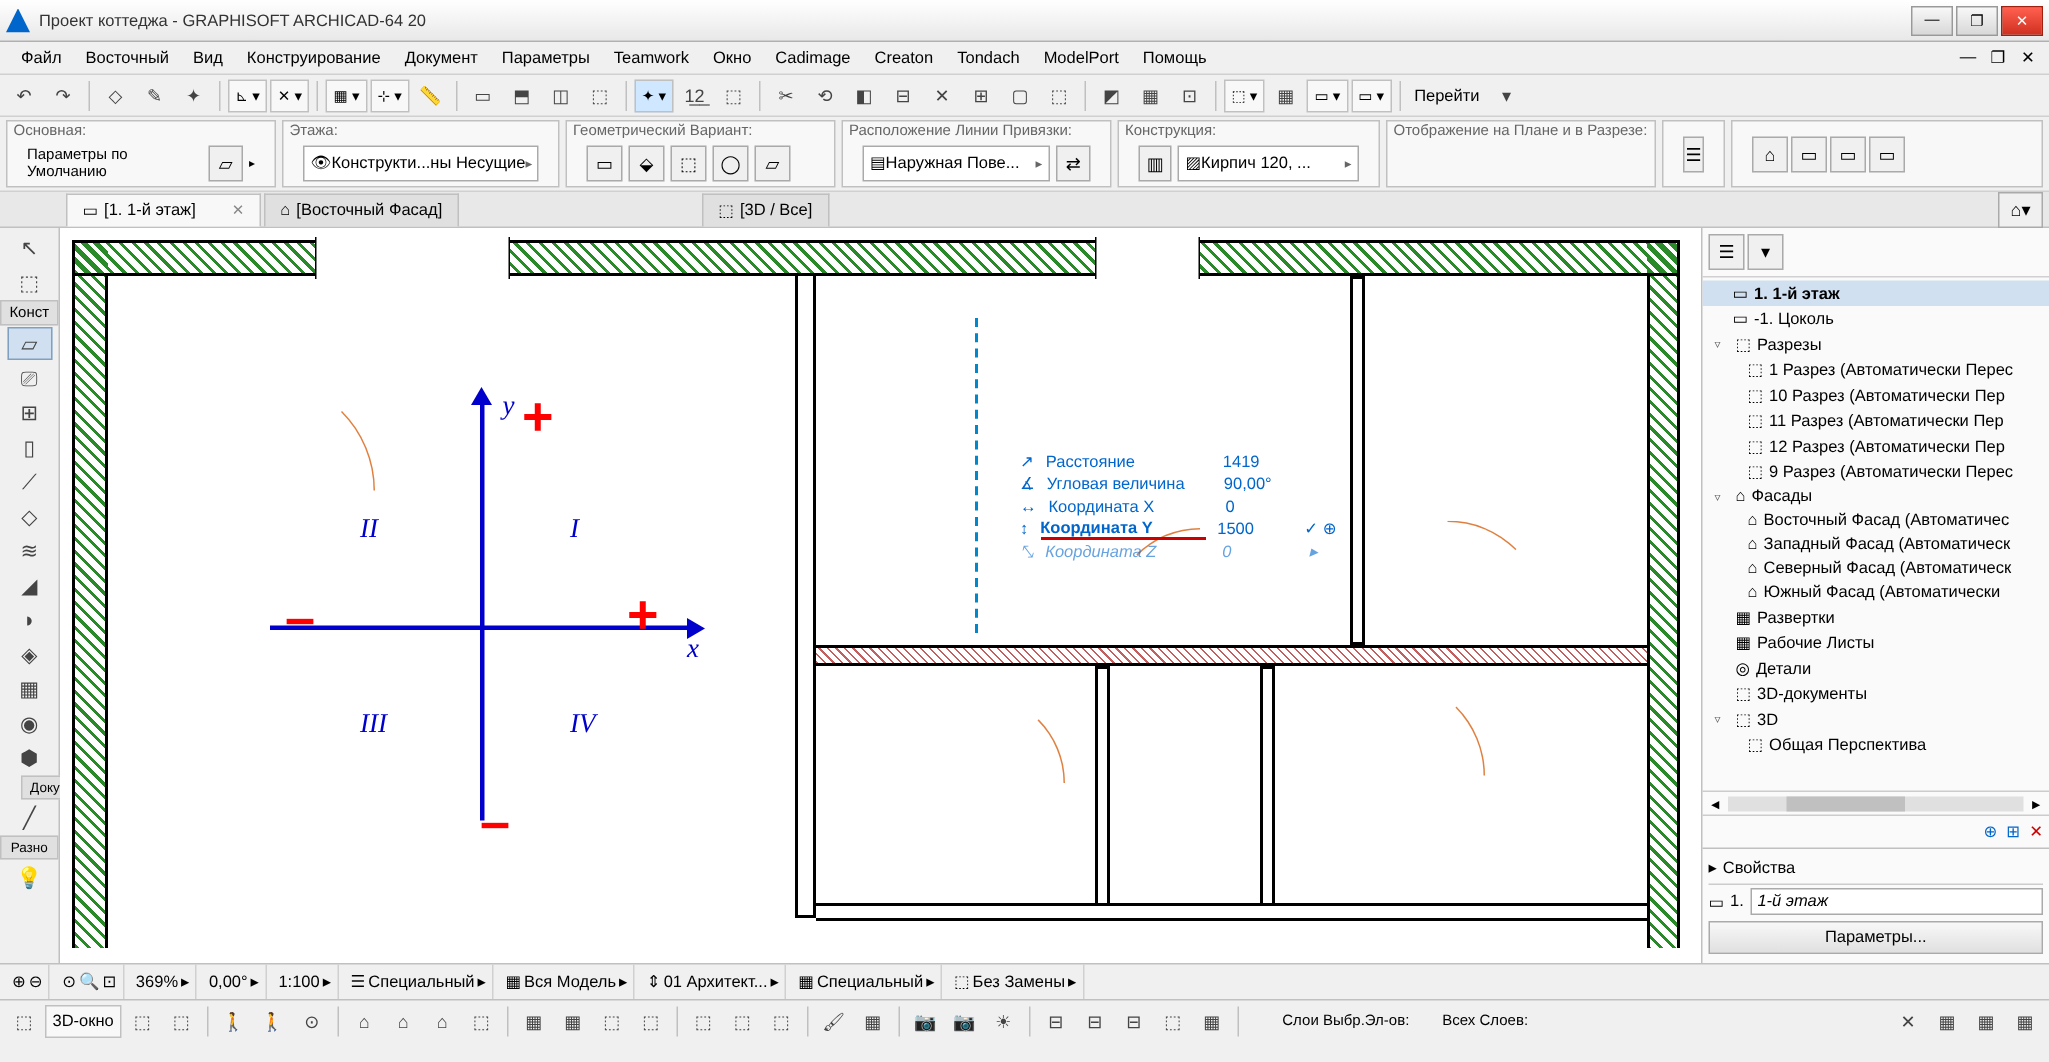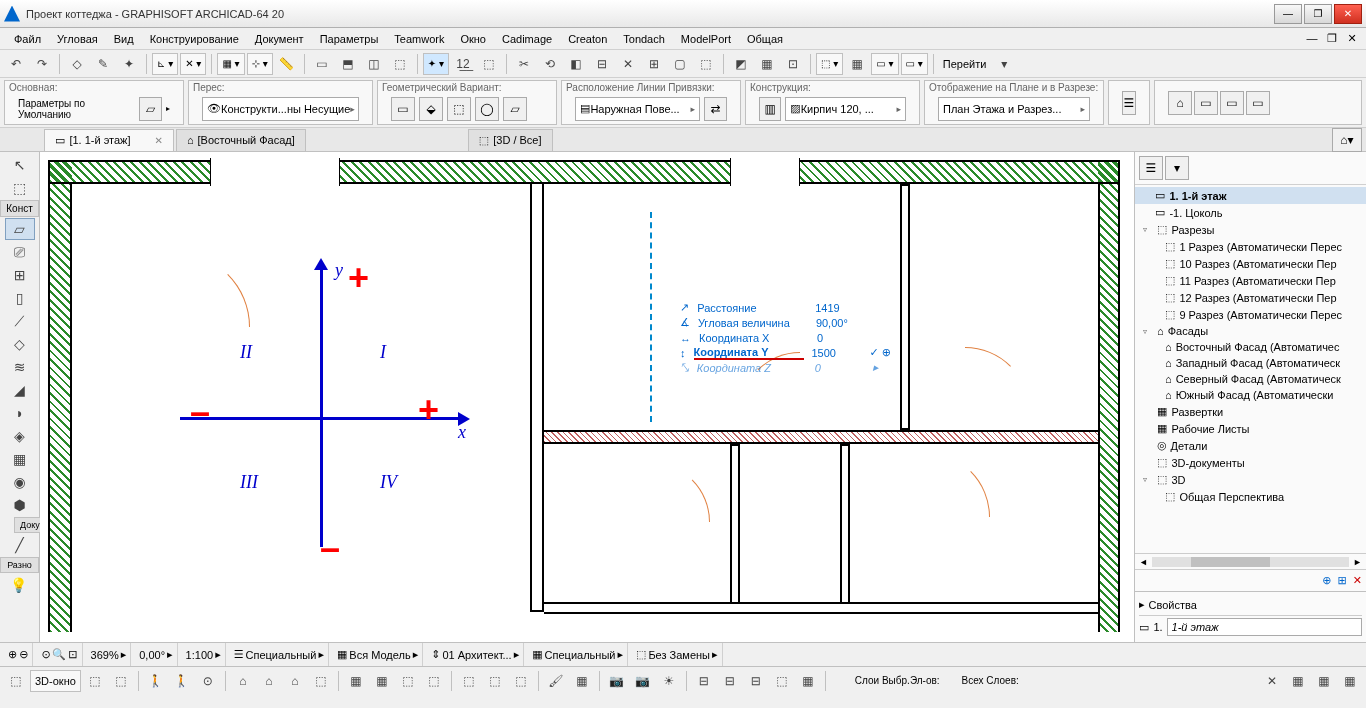--- a/index.html
+++ b/index.html
@@ -80,7 +80,7 @@
 
 <div class="menubar">
   <span>Файл</span>
-  <span>Угловая</span>
+  <span>Восточный</span>
   <span>Вид</span>
   <span>Конструирование</span>
   <span>Документ</span>

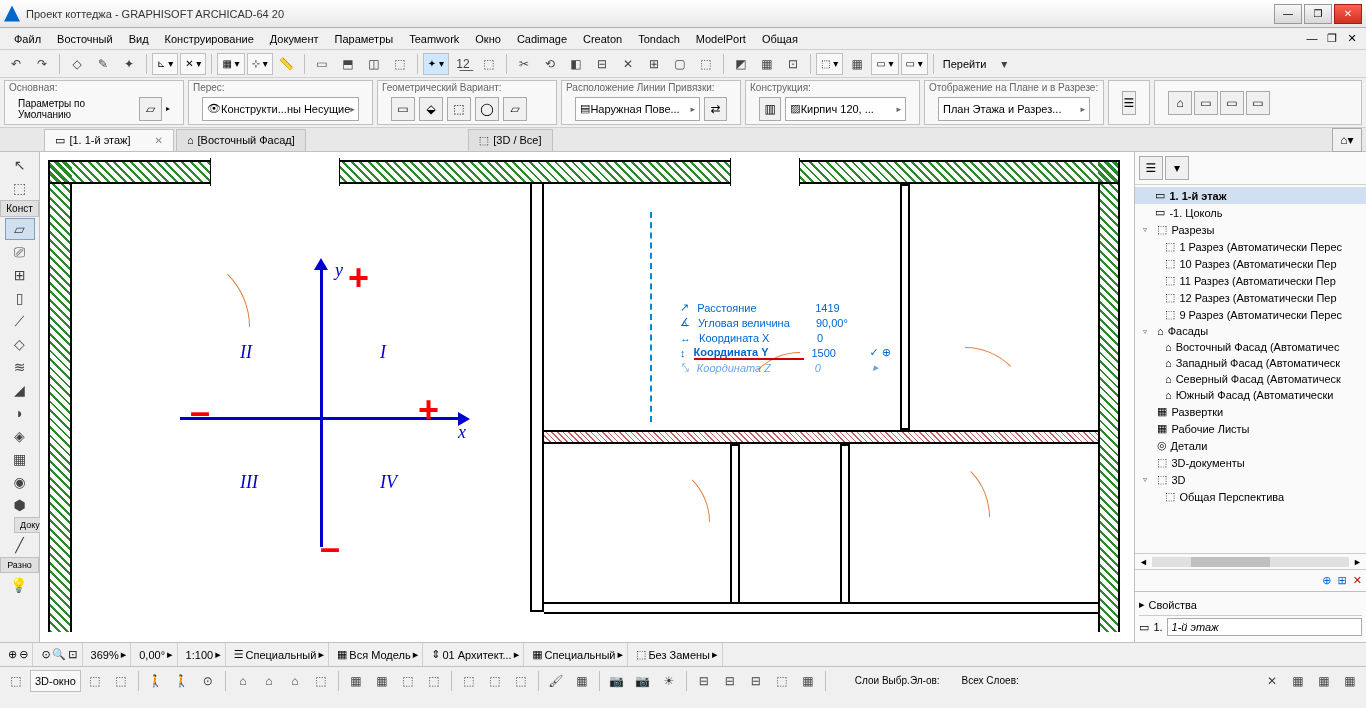--- a/index.html
+++ b/index.html
@@ -91,7 +91,7 @@
   <span>Creaton</span>
   <span>Tondach</span>
   <span>ModelPort</span>
-  <span>Общая</span>
+  <span>Помощь</span>
   <div class="right">
     <span>—</span>
     <span>❐</span>

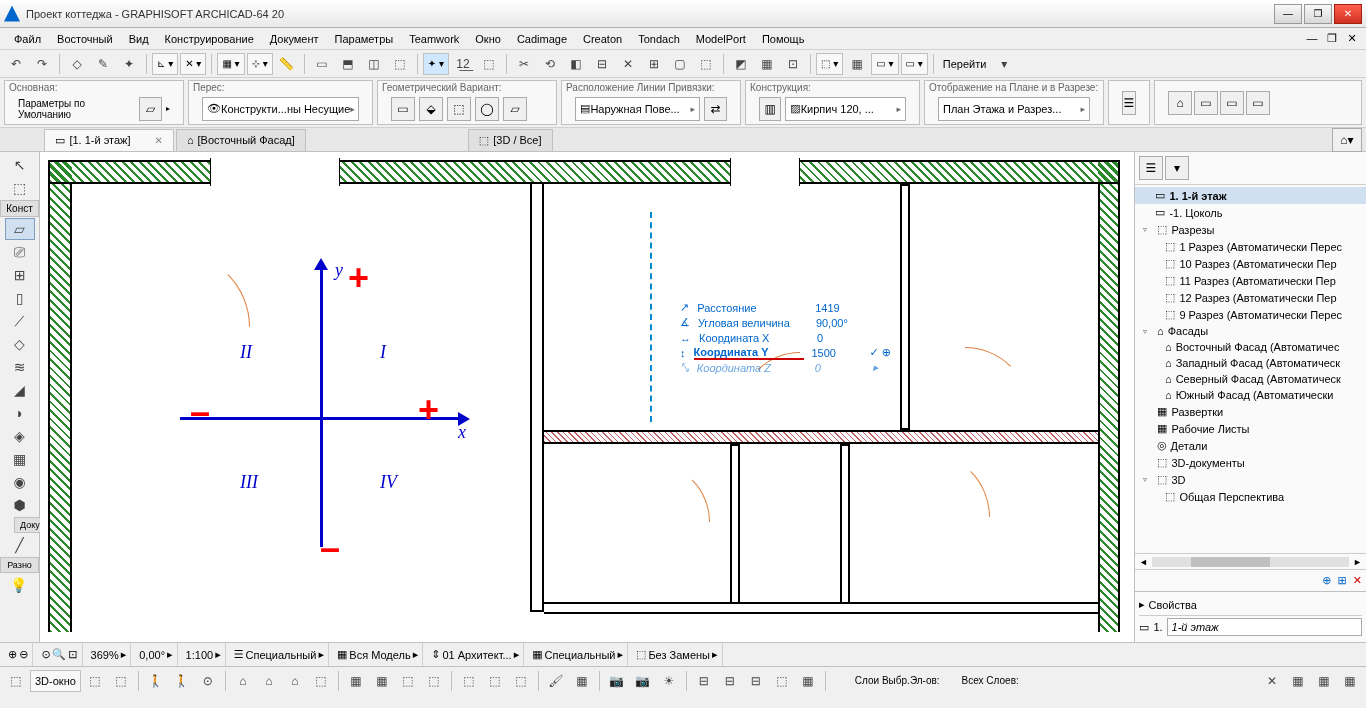--- a/index.html
+++ b/index.html
@@ -155,7 +155,7 @@
     </div>
   </div>
   <div class="infobox" style="width:185px;">
-    <div class="lbl">Перес:</div>
+    <div class="lbl">Этажа:</div>
     <div class="cnt">
       <div class="combo" style="width:100%;">👁 <span>Конструкти...ны Несущие</span></div>
     </div>

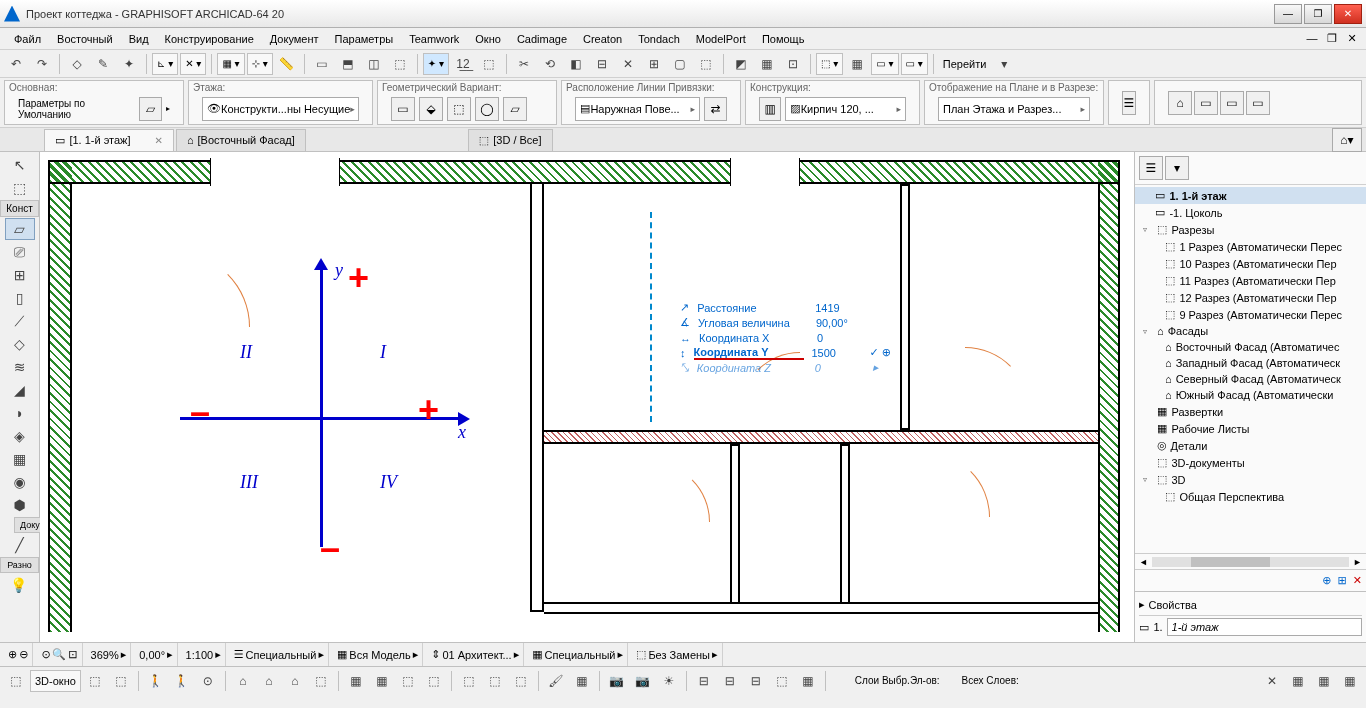--- a/index.html
+++ b/index.html
@@ -186,11 +186,6 @@
   </div>
   <div class="infobox" style="width:180px;">
     <div class="lbl">Отображение на Плане и в Разрезе:</div>
-    <div class="cnt">
-      <div class="combo" style="width:100%;">
-          <span>План Этажа и Разрез...</span>
-        </div>
-    </div>
   </div>
   <div class="infobox" style="width:42px;">
     <div class="cnt" style="padding-top:0;">

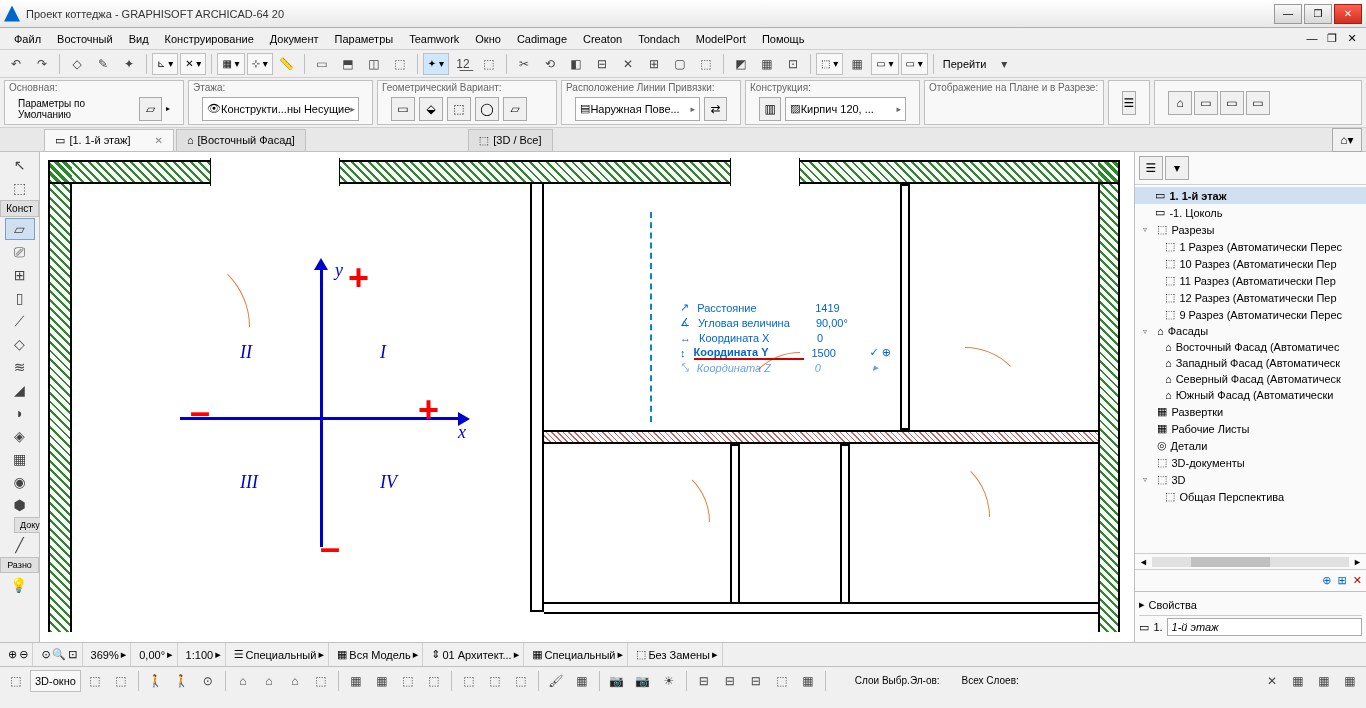--- a/index.html
+++ b/index.html
@@ -361,6 +361,9 @@
           <span>1.</span>
         <input value="1-й этаж" style="">
       </div>
+      <div class="row">
+          <button>Параметры...</button>
+        </div>
     </div>
   </div>
 </div>

